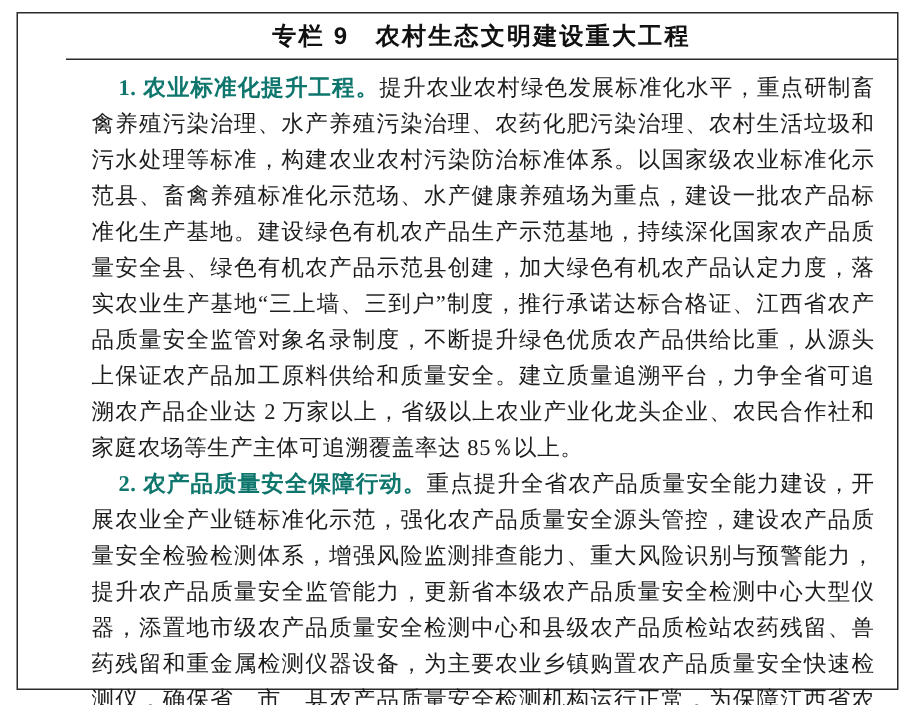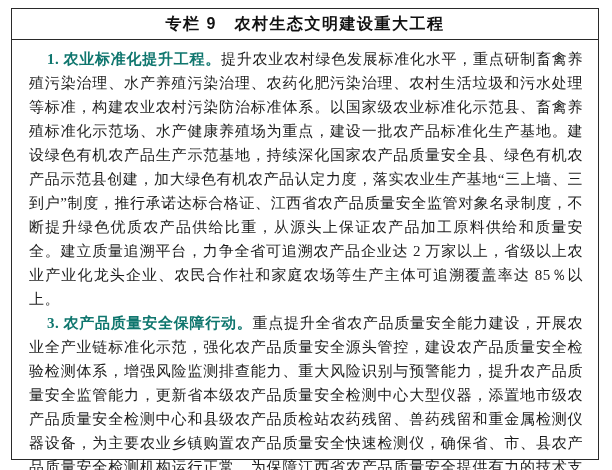--- a/index.html
+++ b/index.html
@@ -25,6 +25,7 @@
     border: 1px solid #2a2a2a;
     box-sizing: border-box;
     background: #ffffff;
+    padding-left: 32px;
   }
   .panel-header {
     height: 30px;

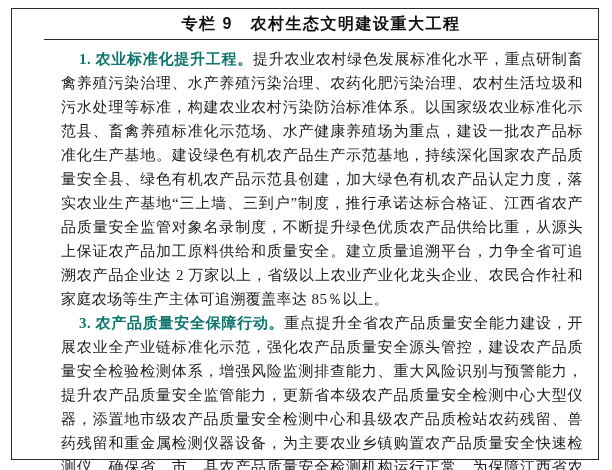--- a/index.html
+++ b/index.html
@@ -70,7 +70,7 @@
     </div>
     <div class="panel-body">
       <p class="para"><span class="lead">1. 农业标准化提升工程。</span><span>提升农业农村绿色发展标准化水平，重点研制畜禽养殖污染治理、水产养殖污染治理、农药化肥污染治理、农村生活垃圾和污水处理等标准，构建农业农村污染防治标准体系。以国家级农业标准化示范县、畜禽养殖标准化示范场、水产健康养殖场为重点，建设一批农产品标准化生产基地。建设绿色有机农产品生产示范基地，持续深化国家农产品质量安全县、绿色有机农产品示范县创建，加大绿色有机农产品认定力度，落实农业生产基地“三上墙、三到户”制度，推行承诺达标合格证、江西省农产品质量安全监管对象名录制度，不断提升绿色优质农产品供给比重，从源头上保证农产品加工原料供给和质量安全。建立质量追溯平台，力争全省可追溯农产品企业达 2 万家以上，省级以上农业产业化龙头企业、农民合作社和家庭农场等生产主体可追溯覆盖率达 85％以上。</span></p>
-      <p class="para"><span class="lead">3. 农产品质量安全保障行动。</span><span>重点提升全省农产品质量安全能力建设，开展农业全产业链标准化示范，强化农产品质量安全源头管控，建设农产品质量安全检验检测体系，增强风险监测排查能力、重大风险识别与预警能力，提升农产品质量安全监管能力，更新省本级农产品质量安全检测中心大型仪器，添置地市级农产品质量安全检测中心和县级农产品质检站农药残留、兽药残留和重金属检测仪器设备，为主要农业乡镇购置农产品质量安全快速检测仪，确保省、市、县农产品质量安全检测机构运行正常，为保障江西省农产品质量安全提供有力的技术支撑。</span></p>
+      <p class="para"><span class="lead">2. 农产品质量安全保障行动。</span><span>重点提升全省农产品质量安全能力建设，开展农业全产业链标准化示范，强化农产品质量安全源头管控，建设农产品质量安全检验检测体系，增强风险监测排查能力、重大风险识别与预警能力，提升农产品质量安全监管能力，更新省本级农产品质量安全检测中心大型仪器，添置地市级农产品质量安全检测中心和县级农产品质检站农药残留、兽药残留和重金属检测仪器设备，为主要农业乡镇购置农产品质量安全快速检测仪，确保省、市、县农产品质量安全检测机构运行正常，为保障江西省农产品质量安全提供有力的技术支撑。</span></p>
     </div>
   </div>
 </div>

